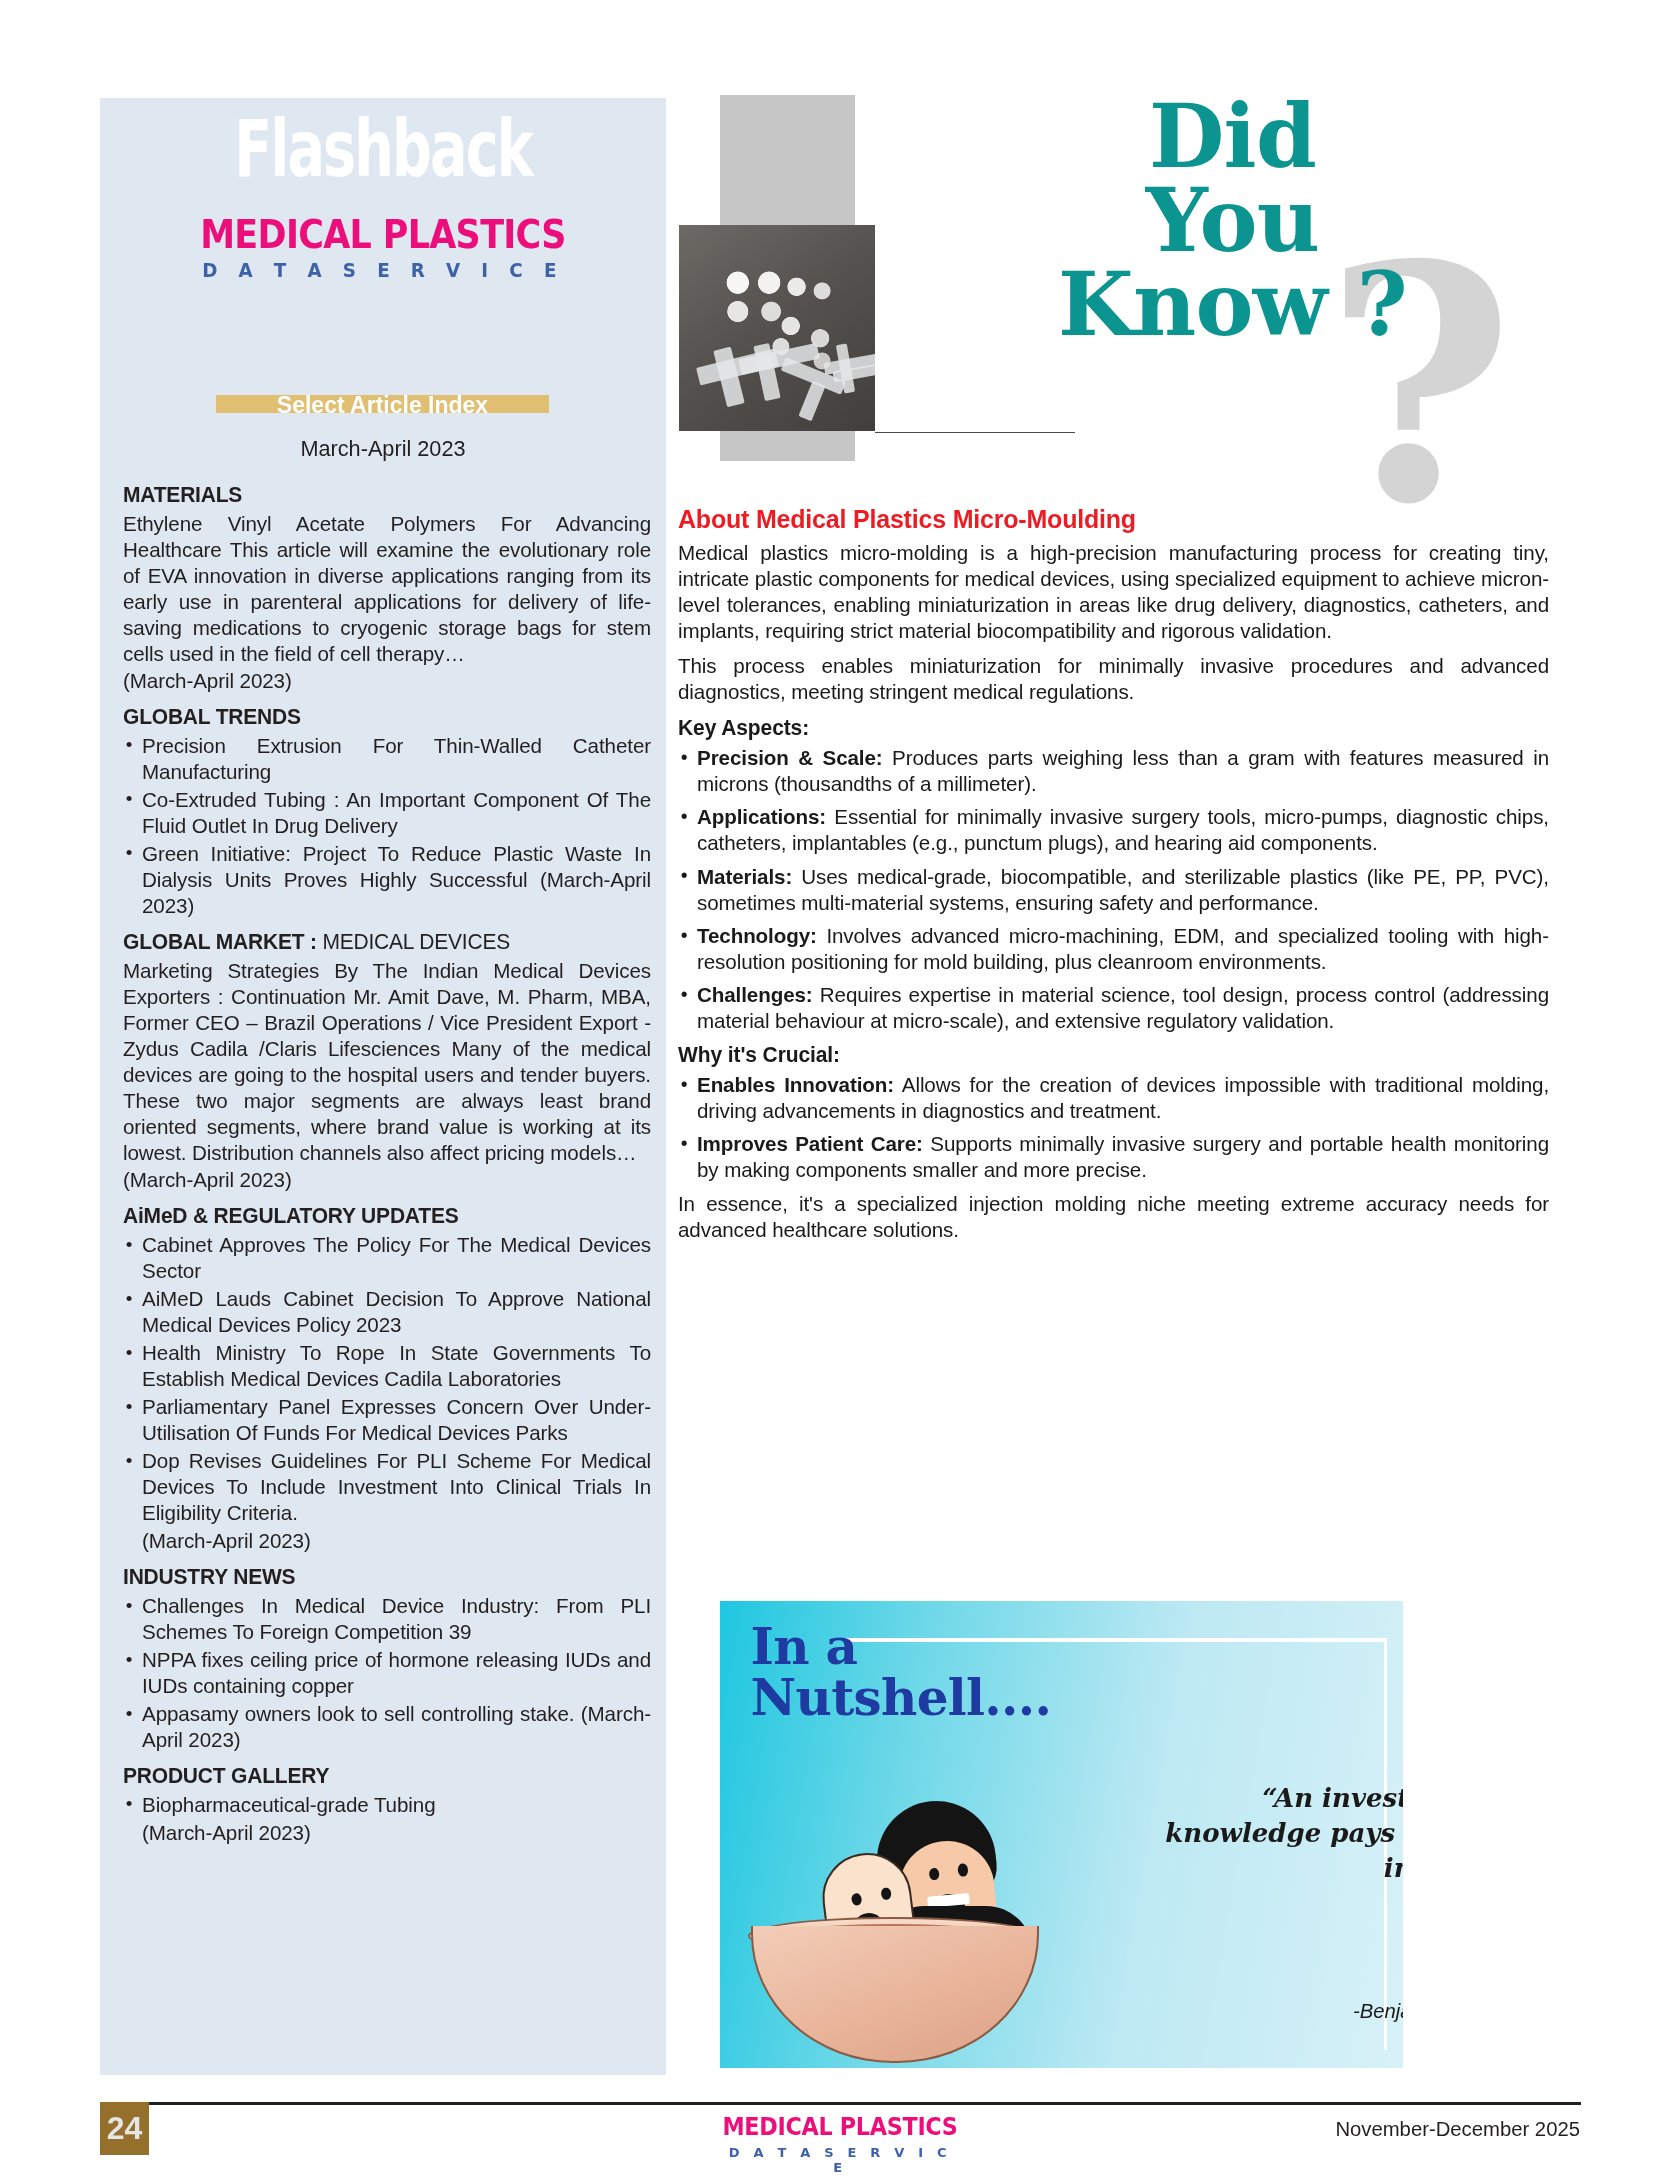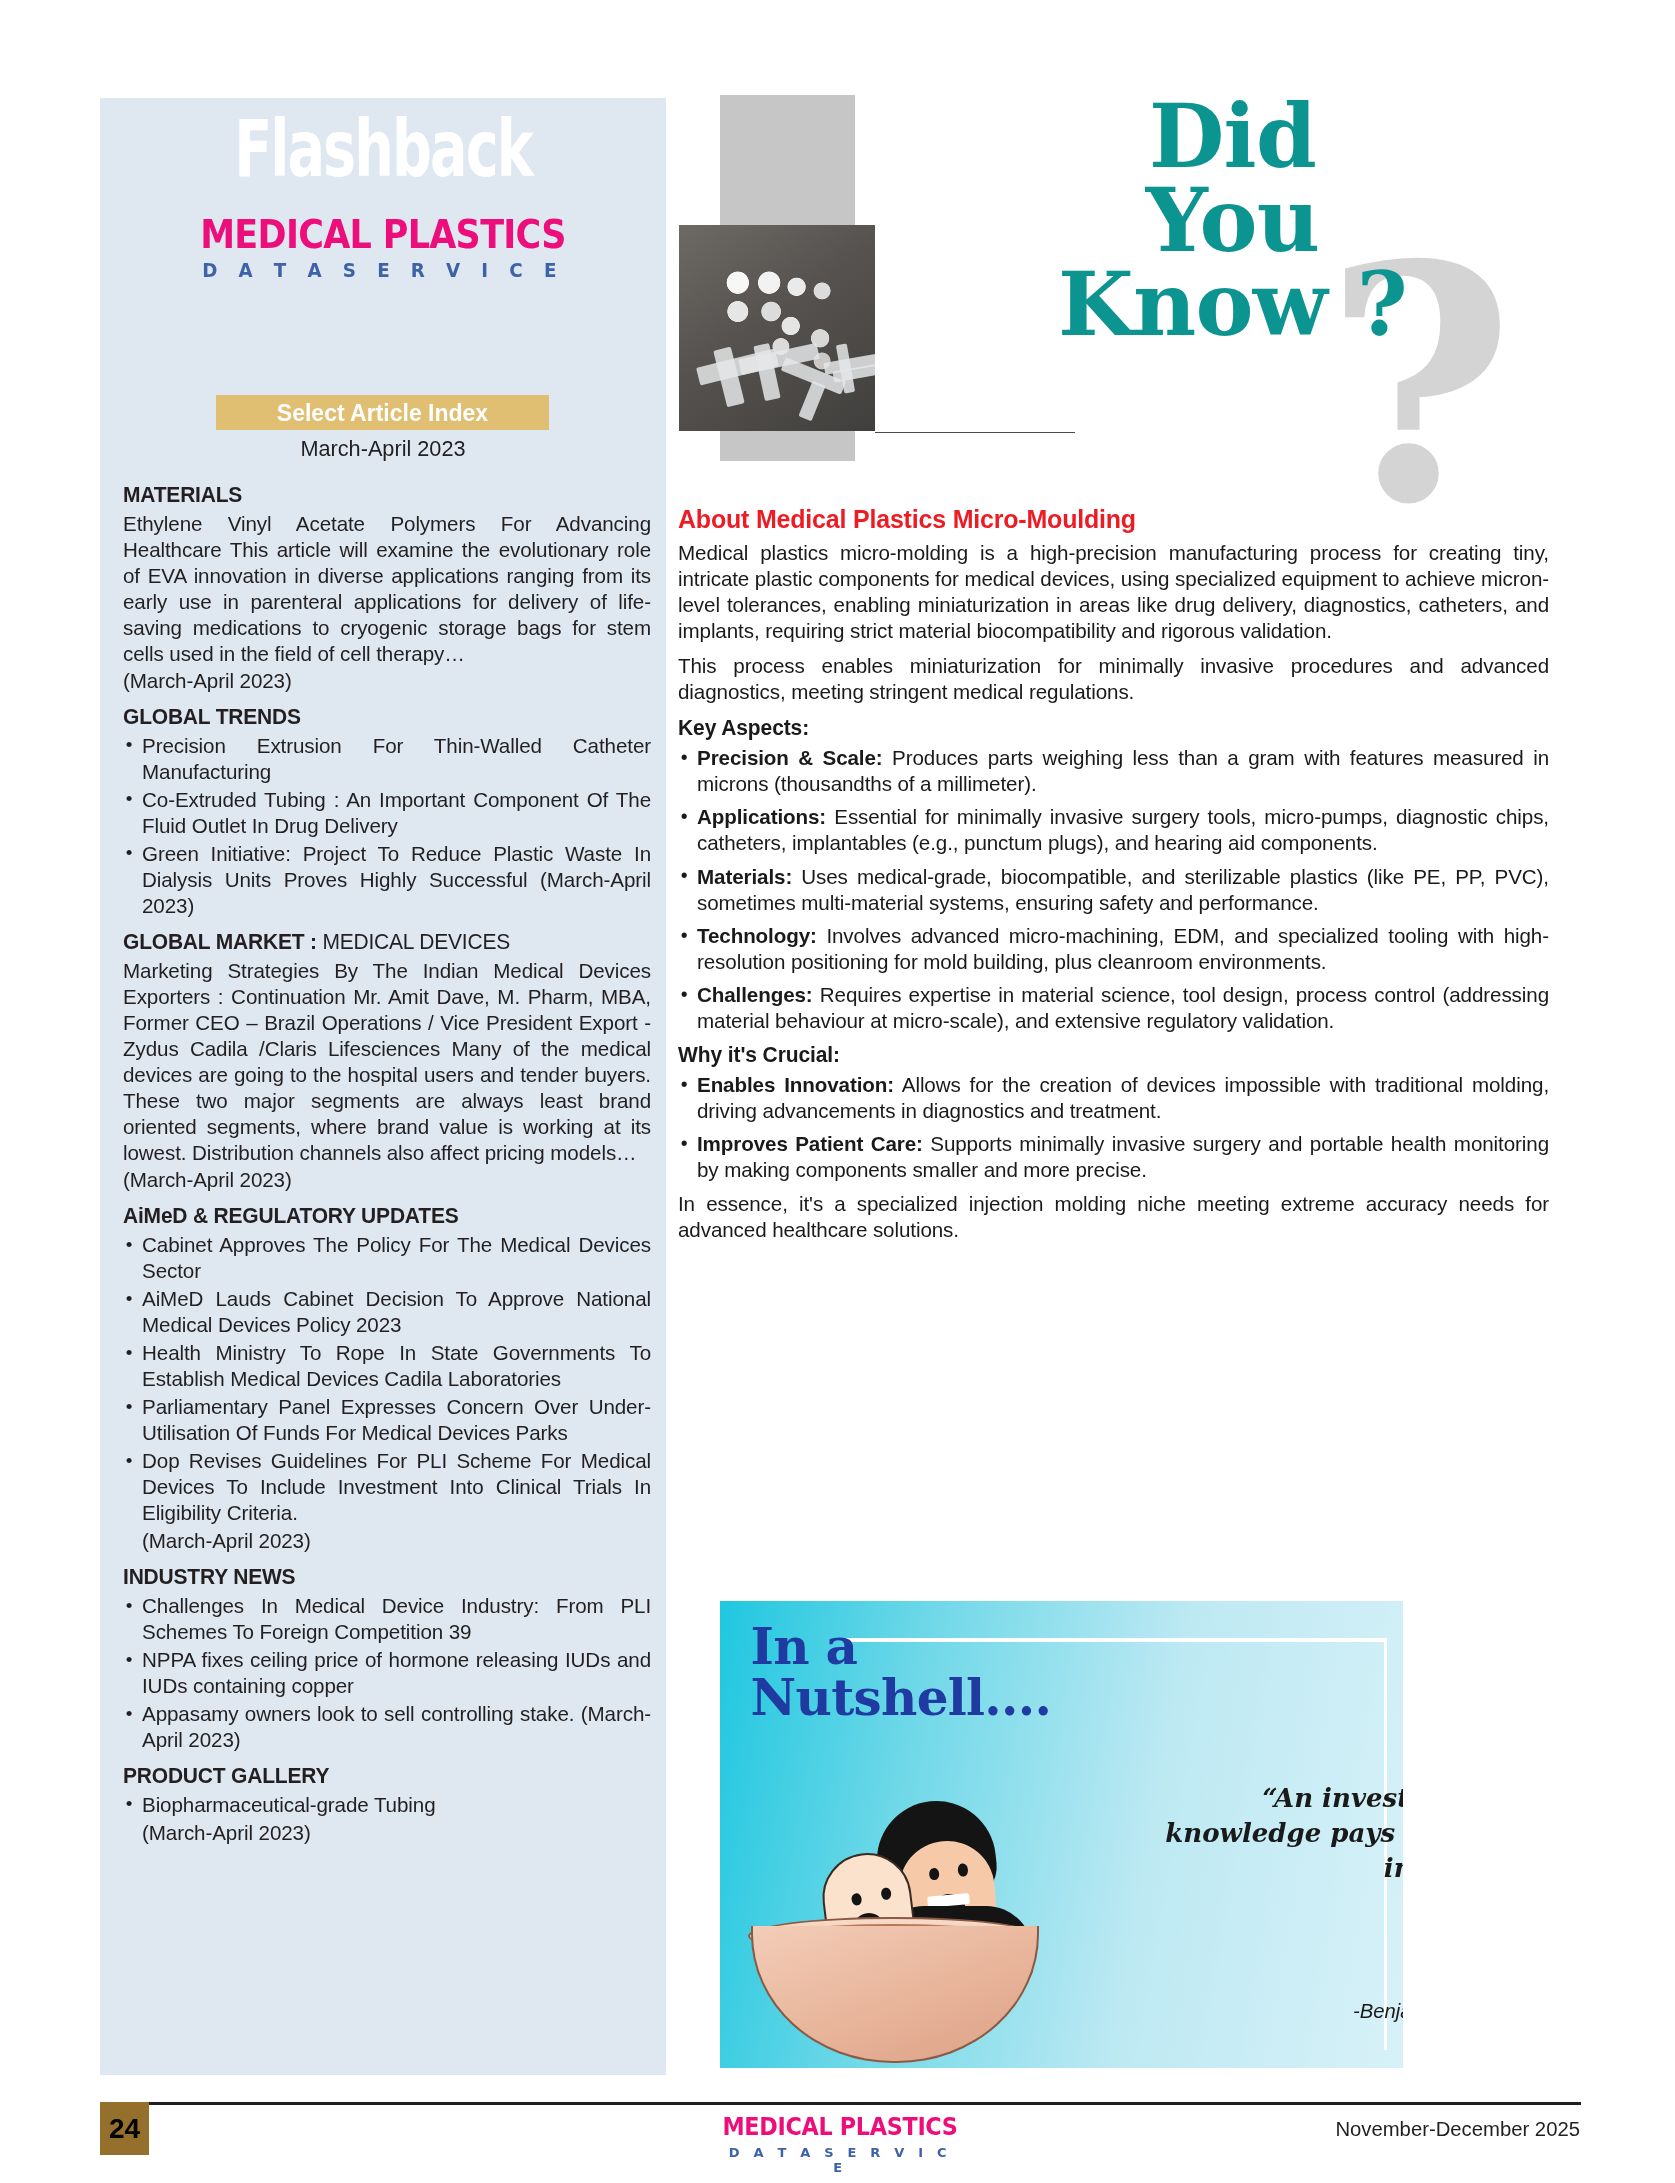--- a/index.html
+++ b/index.html
@@ -28,7 +28,7 @@
     transform:scaleY(1.05);transform-origin:center top;
   }
   #sai-bar{
-    position:absolute;left:116px;top:297px;width:333px;height:35px;background:#e0bf72;
+    position:absolute;left:116px;top:297px;width:333px;height:18px;background:#e0bf72;
     display:flex;align-items:center;justify-content:center;
   }
   #sai-bar span{

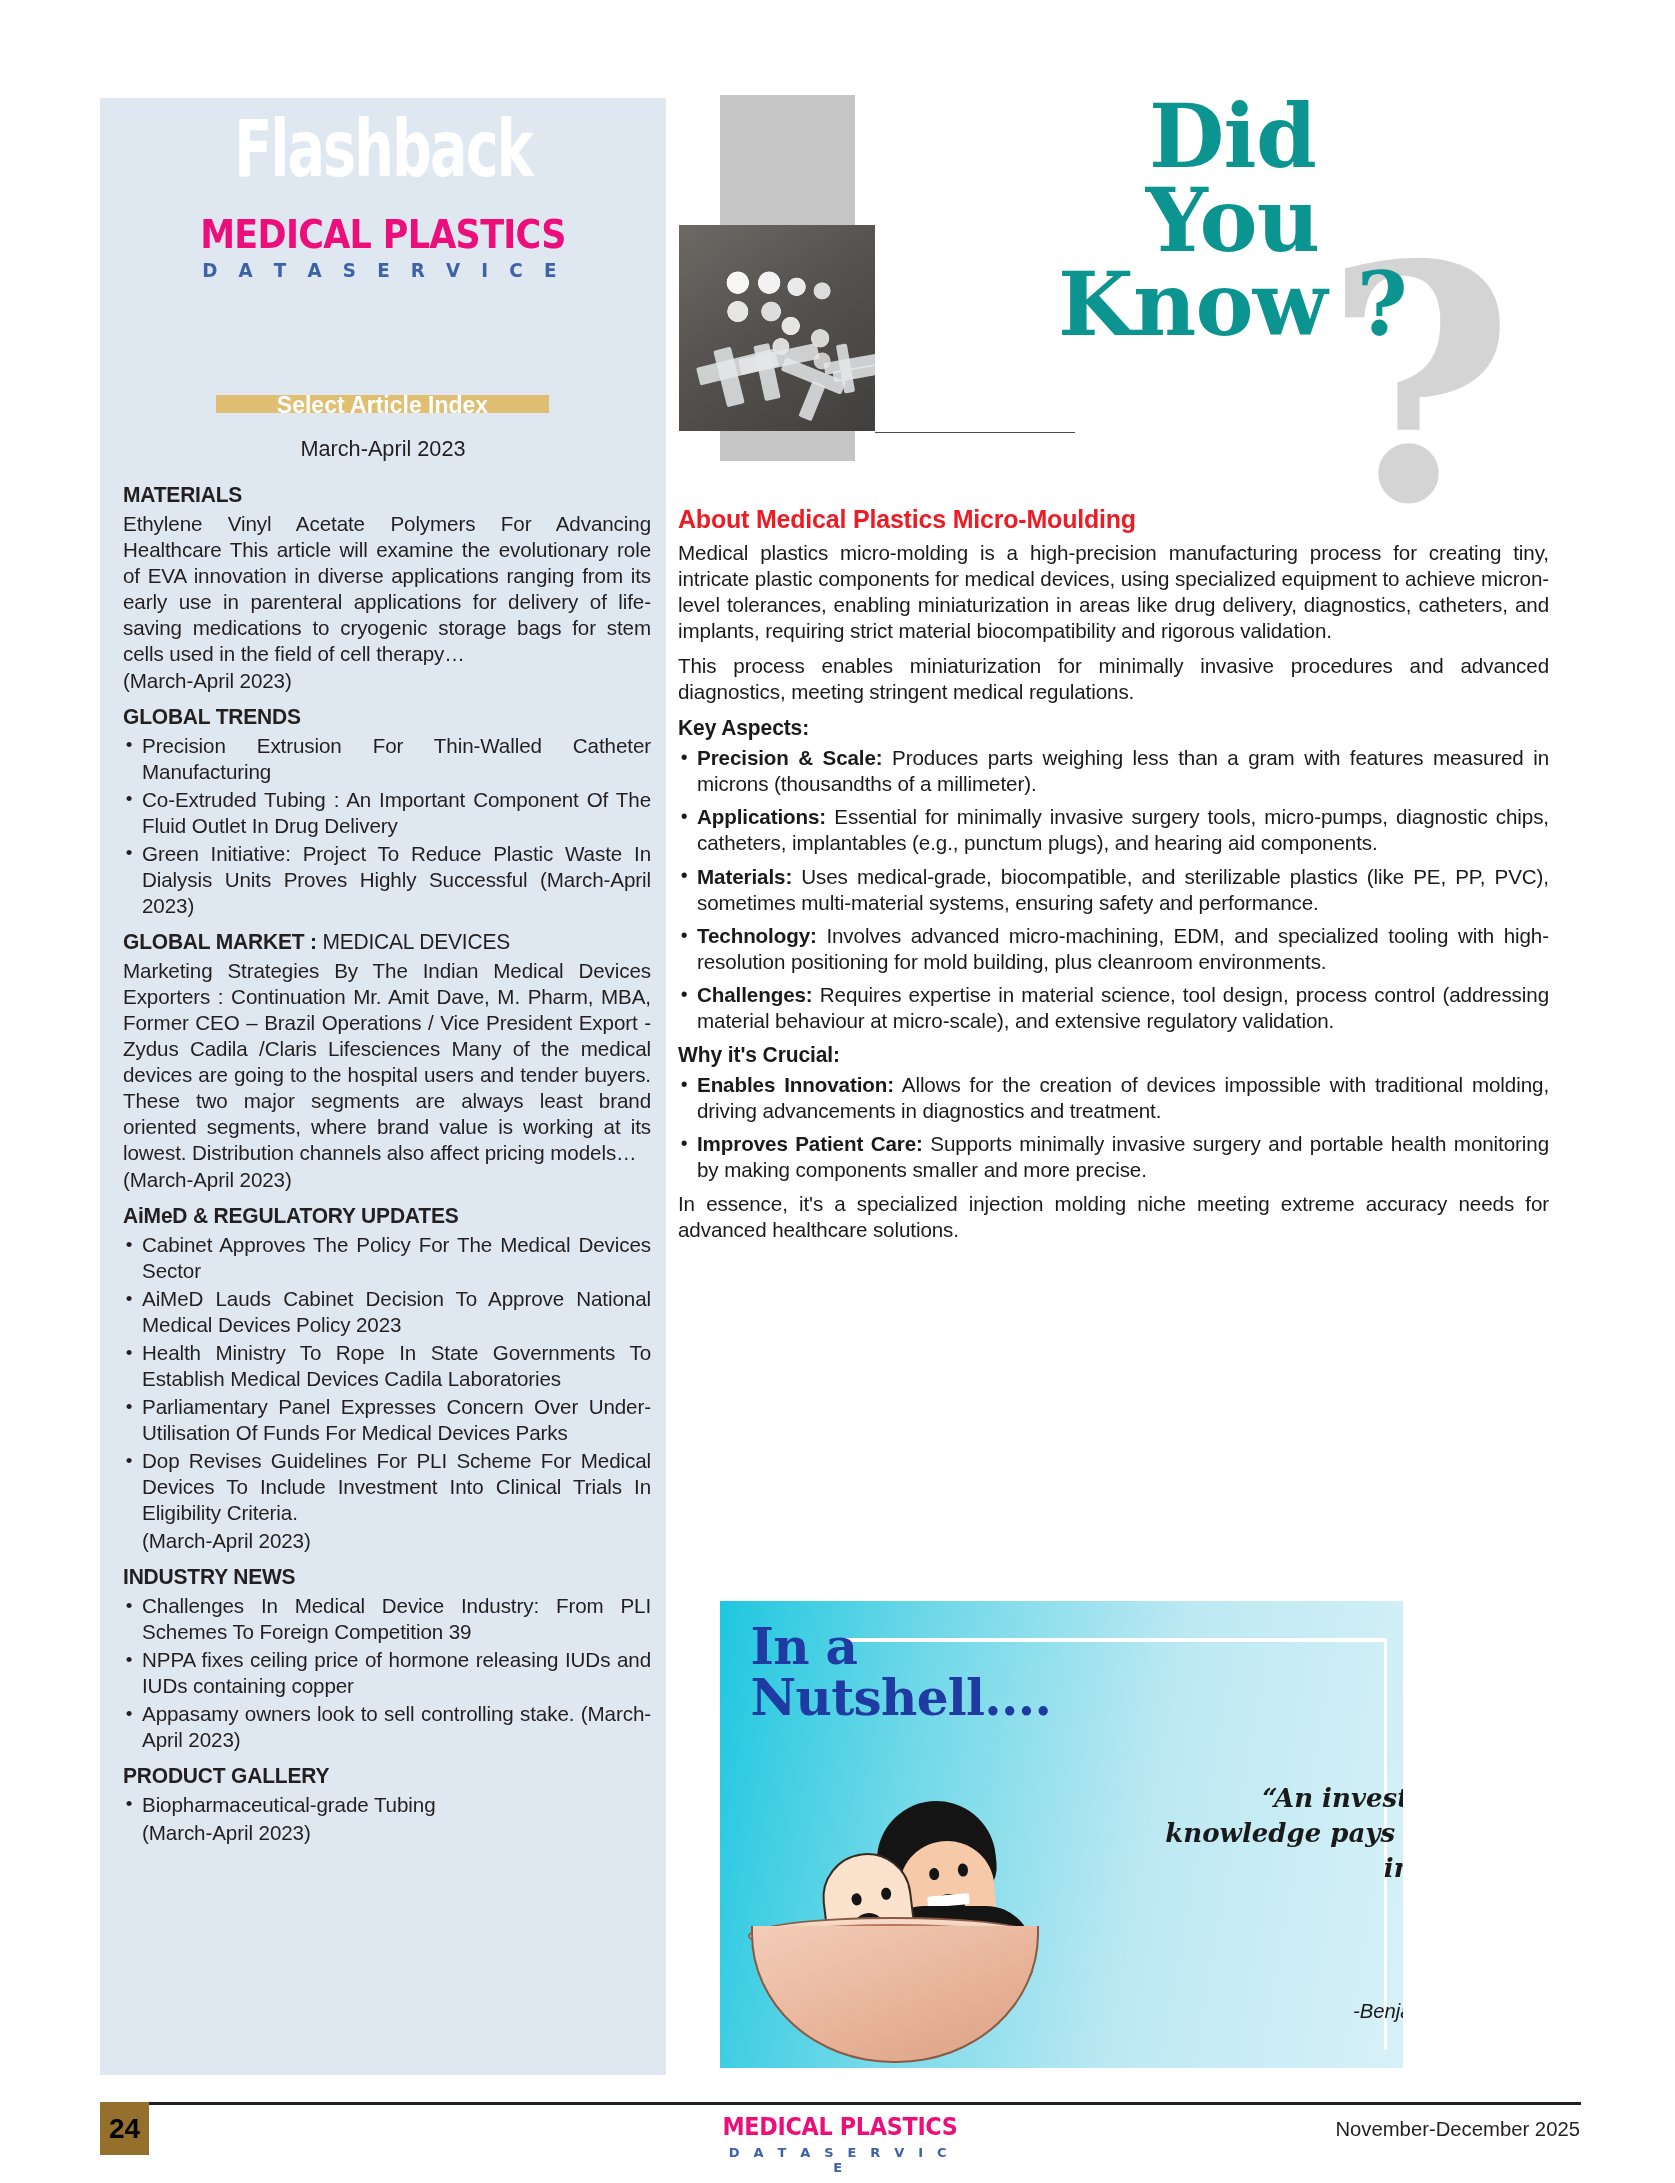--- a/index.html
+++ b/index.html
@@ -198,7 +198,7 @@
     position:absolute;left:100px;top:2102px;width:49px;height:53px;background:#95702c;
     display:flex;align-items:center;justify-content:center;
   }
-  #page-badge span{font-family:"Liberation Sans",sans-serif;font-weight:bold;font-size:28px;color:#000000;}
+  #page-badge span{font-family:"Liberation Sans",sans-serif;font-weight:bold;font-size:32px;color:#e5e5e5;}
   #footer-logo{position:absolute;left:718px;top:2111px;width:244px;text-align:center;}
   #footer-logo .fl1{
     font-family:"DejaVu Sans",sans-serif;font-weight:bold;font-size:22.3px;color:#ec0f7b;

